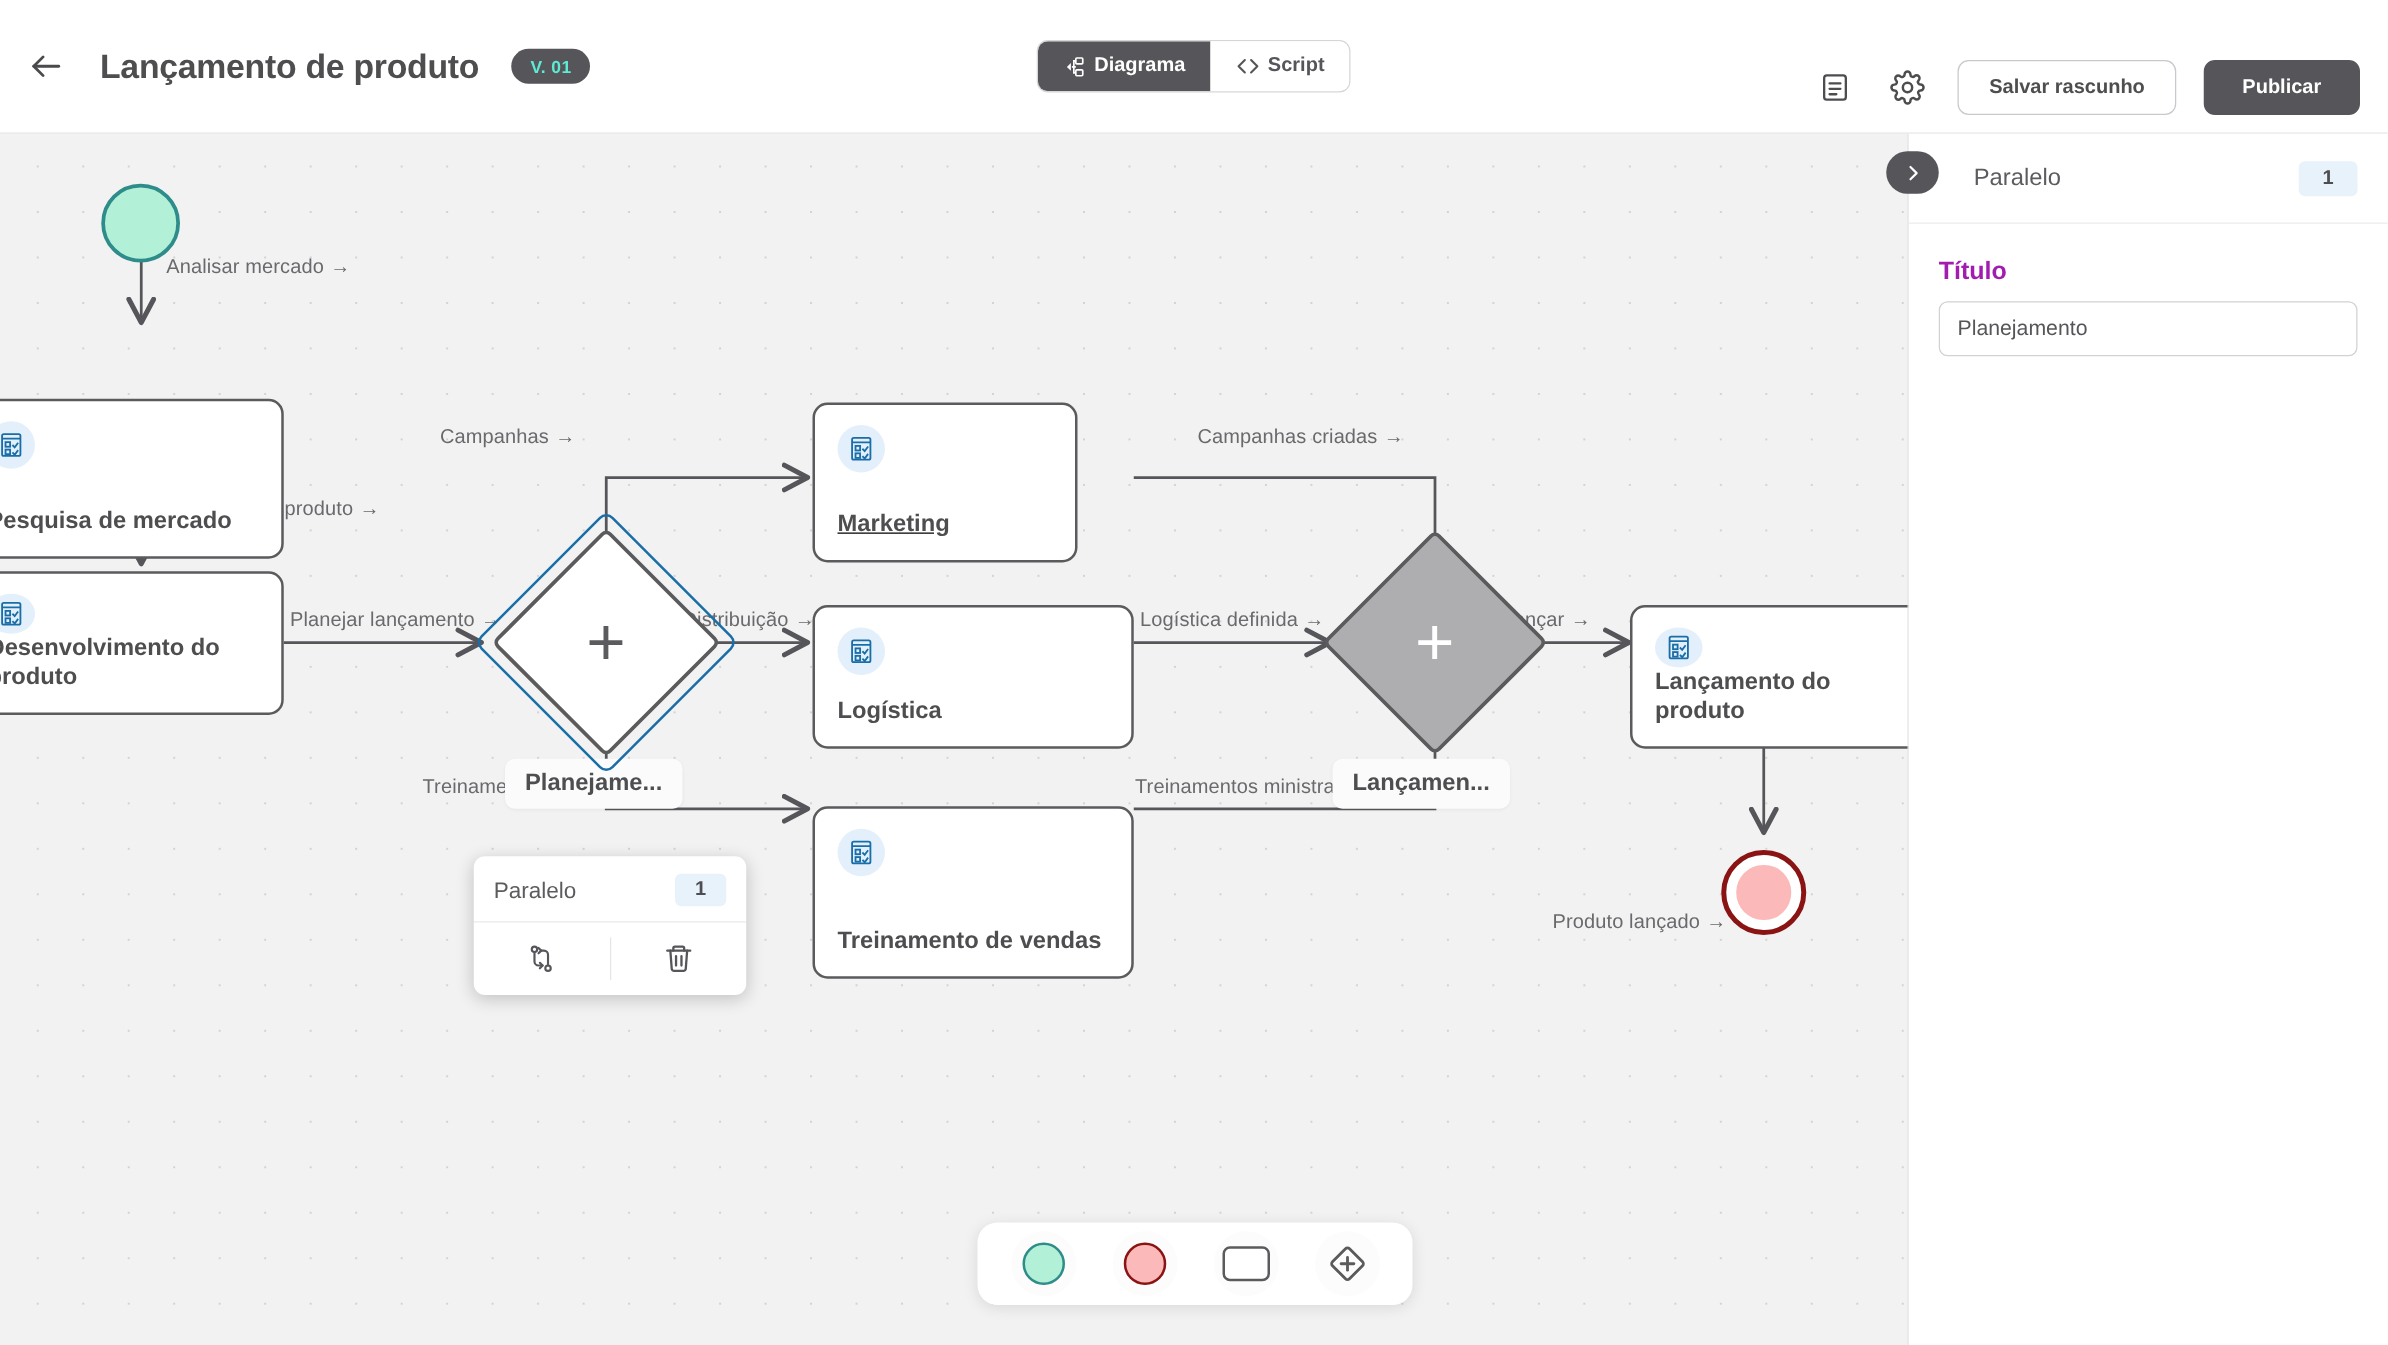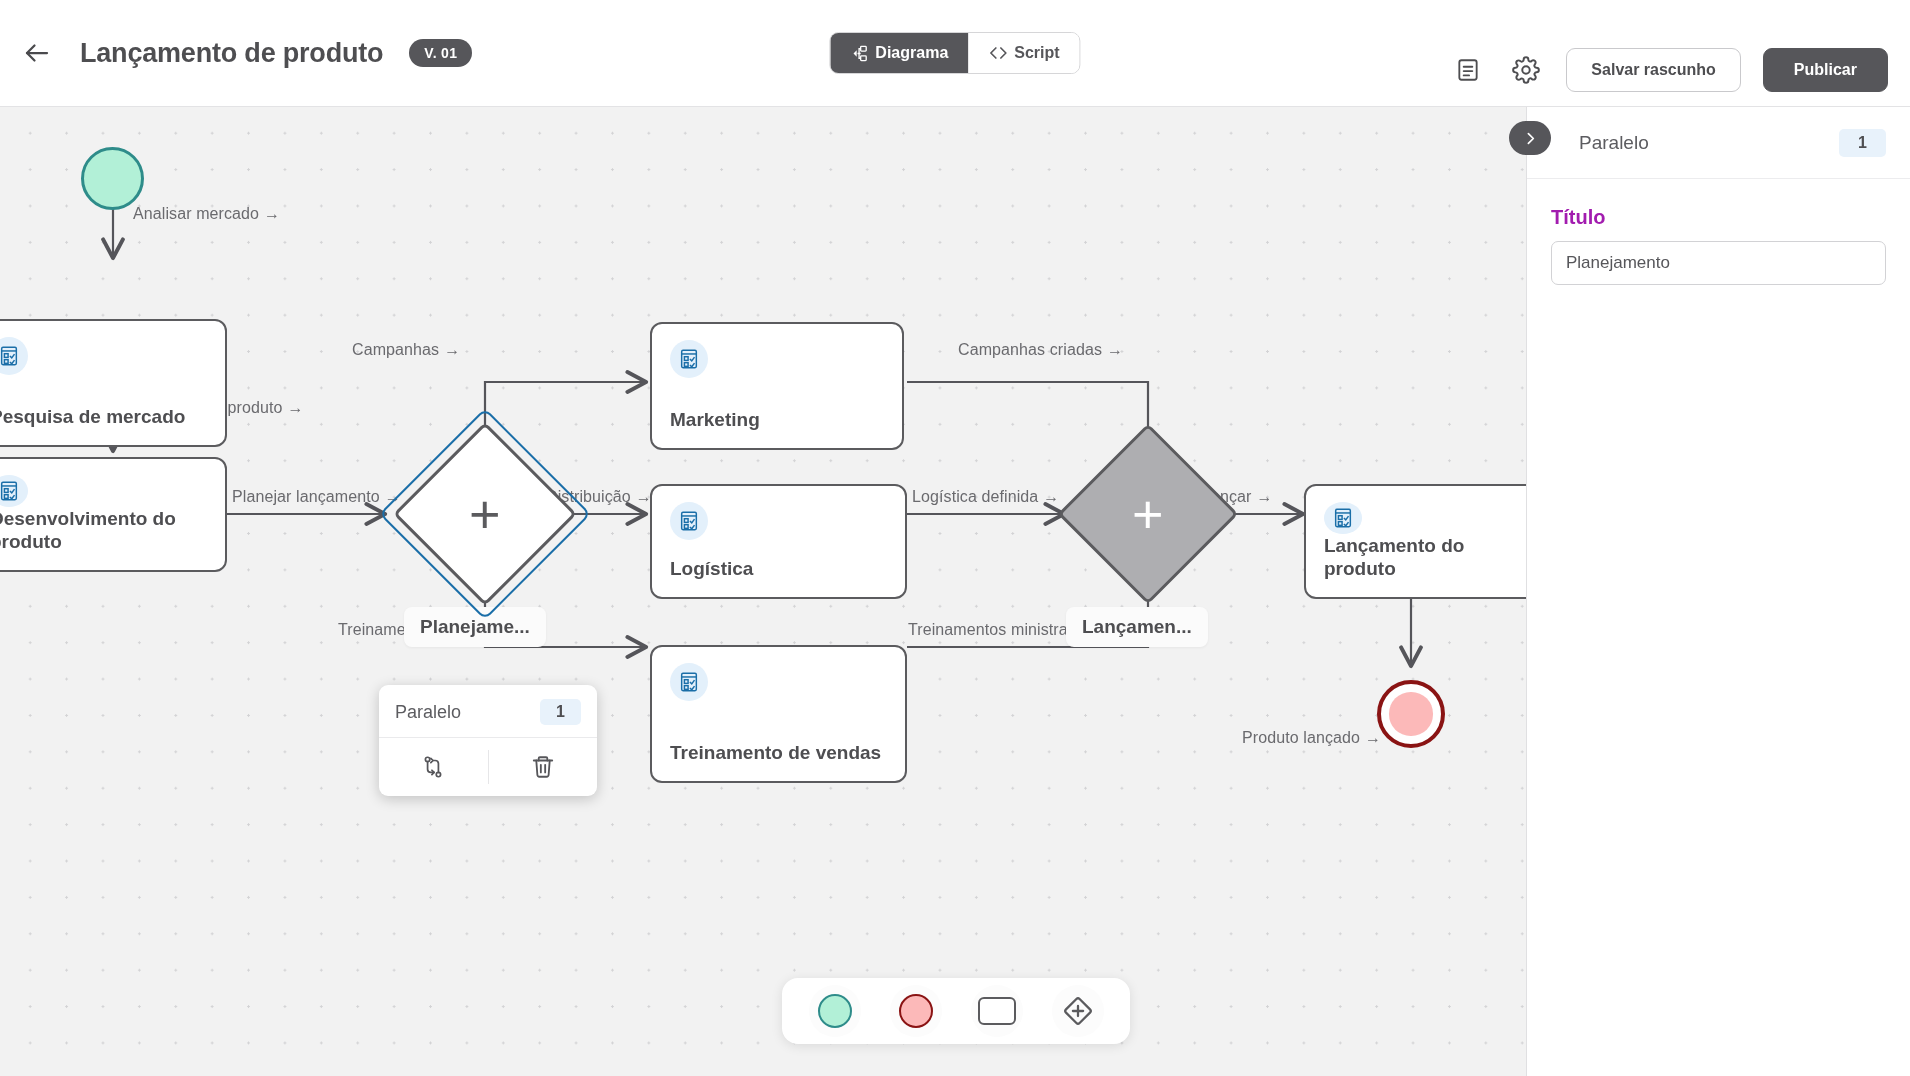--- a/index.html
+++ b/index.html
@@ -29,7 +29,7 @@
     white-space: nowrap;
   }
   .version-badge {
-    background: #56565a; color: #ffffff; font-size: 14px; font-weight: bold;
+    background: #56565a; color: #5eead4; font-size: 14px; font-weight: bold;
     border-radius: 14px; padding: 6px 15px; letter-spacing: 0.3px;
   }
 

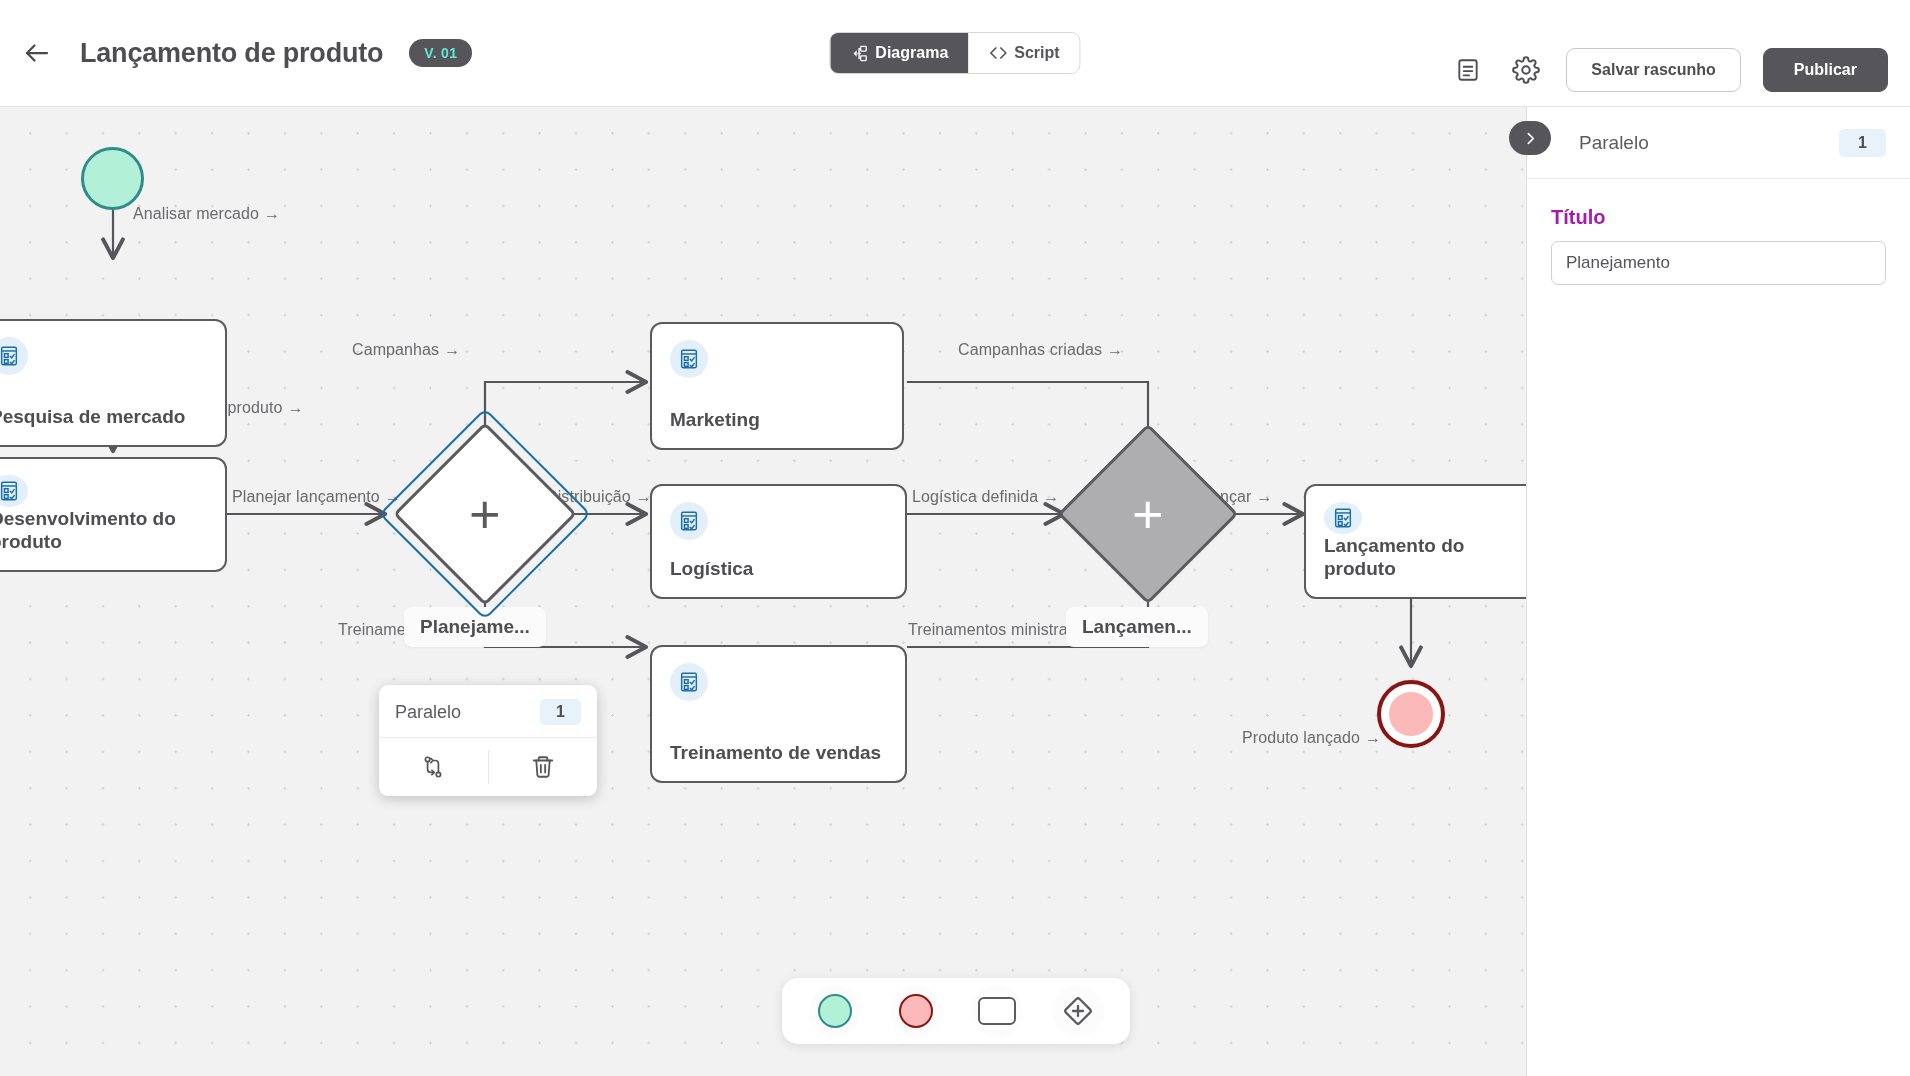--- a/index.html
+++ b/index.html
@@ -450,7 +450,7 @@
     </div>
   </div>
 
-  <div class="task" style="left:650px; top:215px; width:254px; height:128px;">
+  <div class="task" style="left:650px; top:215px; width:212px; height:128px;text-decoration:underline;">
     <div class="task-icon">
       <svg width="22" height="22" viewBox="0 0 24 24" fill="none" stroke="#1a6ea8" stroke-width="1.6">
           <rect x="4" y="2.5" width="16" height="19" rx="1.5"></rect>

